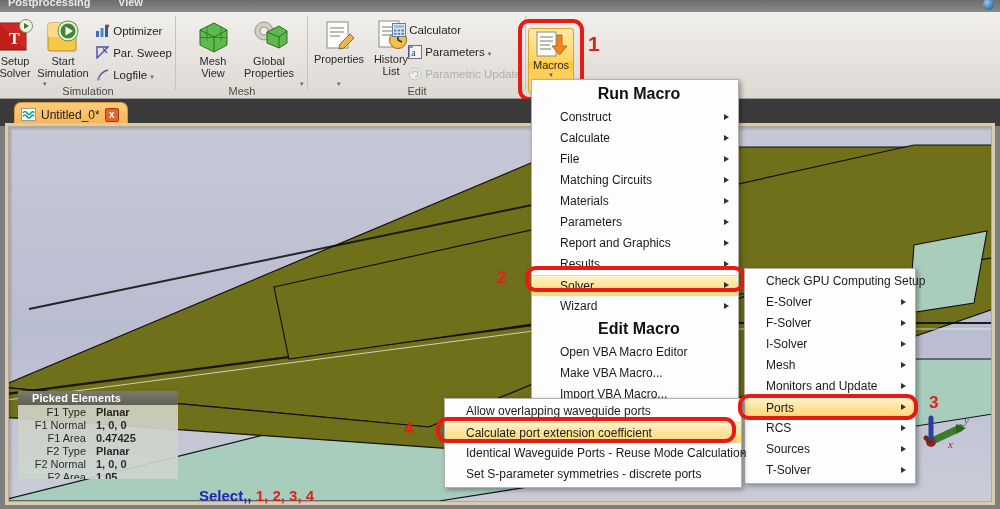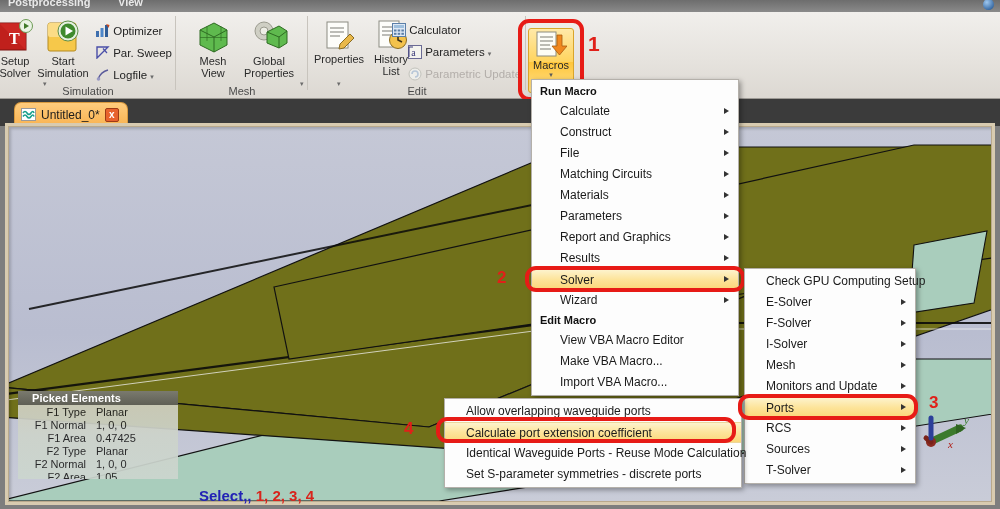--- a/index.html
+++ b/index.html
@@ -144,8 +144,9 @@
     padding: 2px 0;
   }
   .menu .mtitle {
-    font-weight: bold; padding: 3px 0 4px 8px; font-size: 11px; color: #111;
+    font-weight: bold; padding: 3px 0 4px 8px; font-size: 16px; color: #111;
     background: #fdfdfd;
+    text-align: center;
   }
   .mitem {
     position: relative; height: 21px; line-height: 21px;

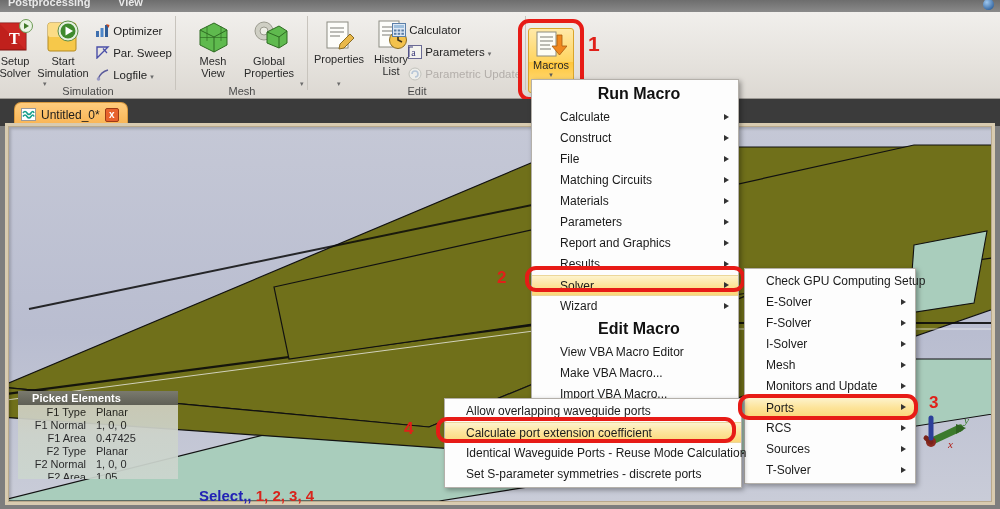--- a/index.html
+++ b/index.html
@@ -412,10 +412,10 @@
   <div class="menu" style="left:531px; top:79px; width:208px;">
     <div class="mtitle">Run Macro</div>
     <div class="mitem">
+      <span>Construct</span><span class="arw"></span>
+    </div>
+    <div class="mitem">
       <span>Calculate</span><span class="arw"></span>
-    </div>
-    <div class="mitem">
-      <span>Construct</span><span class="arw"></span>
     </div>
     <div class="mitem">
       <span>File</span><span class="arw"></span>

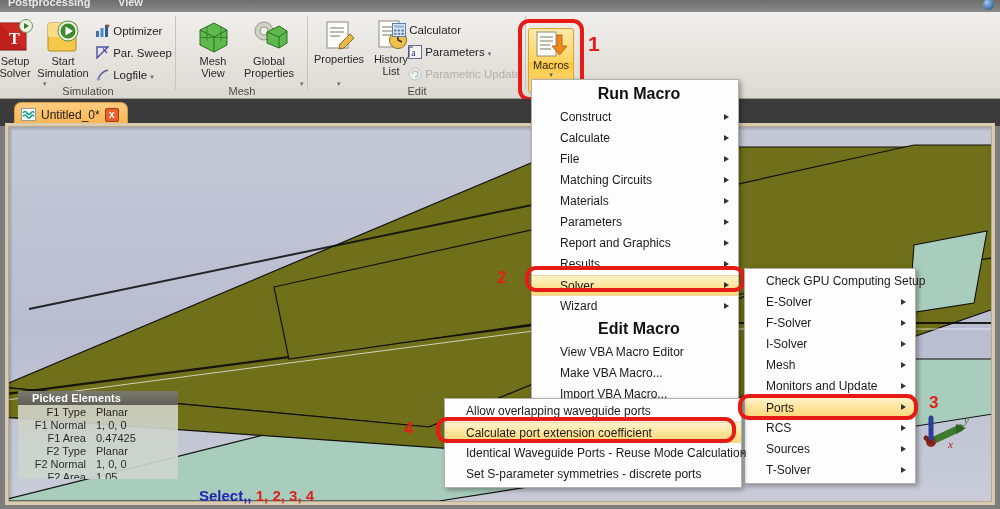--- a/index.html
+++ b/index.html
@@ -443,7 +443,7 @@
     </div>
     <div class="mtitle">Edit Macro</div>
     <div class="mitem">
-      <span>View VBA Macro Editor</span>
+      <span>Open VBA Macro Editor</span>
     </div>
     <div class="mitem">
       <span>Make VBA Macro...</span>

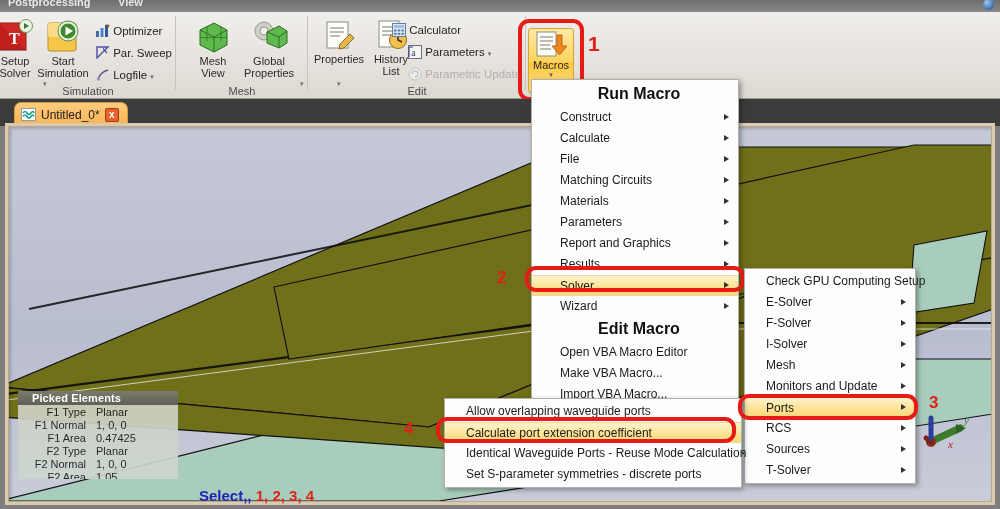--- a/index.html
+++ b/index.html
@@ -123,7 +123,7 @@
   }
   .prow { display: flex; line-height: 13px; }
   .prow .pk { width: 78px; text-align: right; padding-right: 10px; }
-  .prow .pv { flex: 1; }
+  .prow .pv { flex: 1; font-weight: bold; }
   .prow.clip { height: 8px; overflow: hidden; }
 
   .selectnote {

